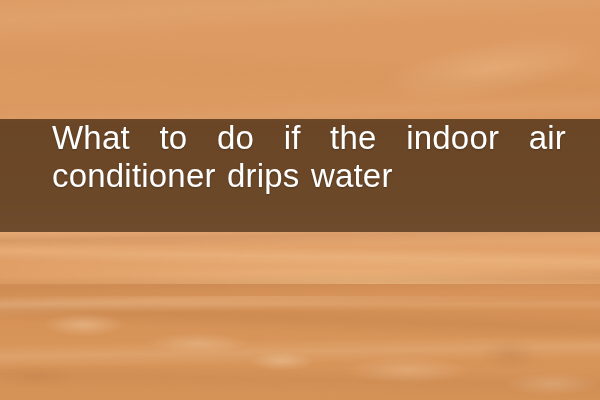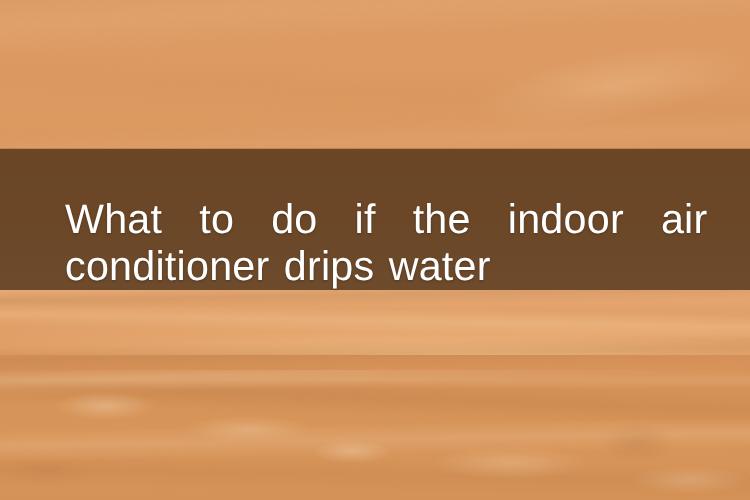--- a/index.html
+++ b/index.html
@@ -116,7 +116,7 @@
     height:113px;
     background:rgba(74,48,22,0.78);
     display:flex;
-    align-items:flex-end;
+    align-items:flex-start;
   }
 
   .title-text {

